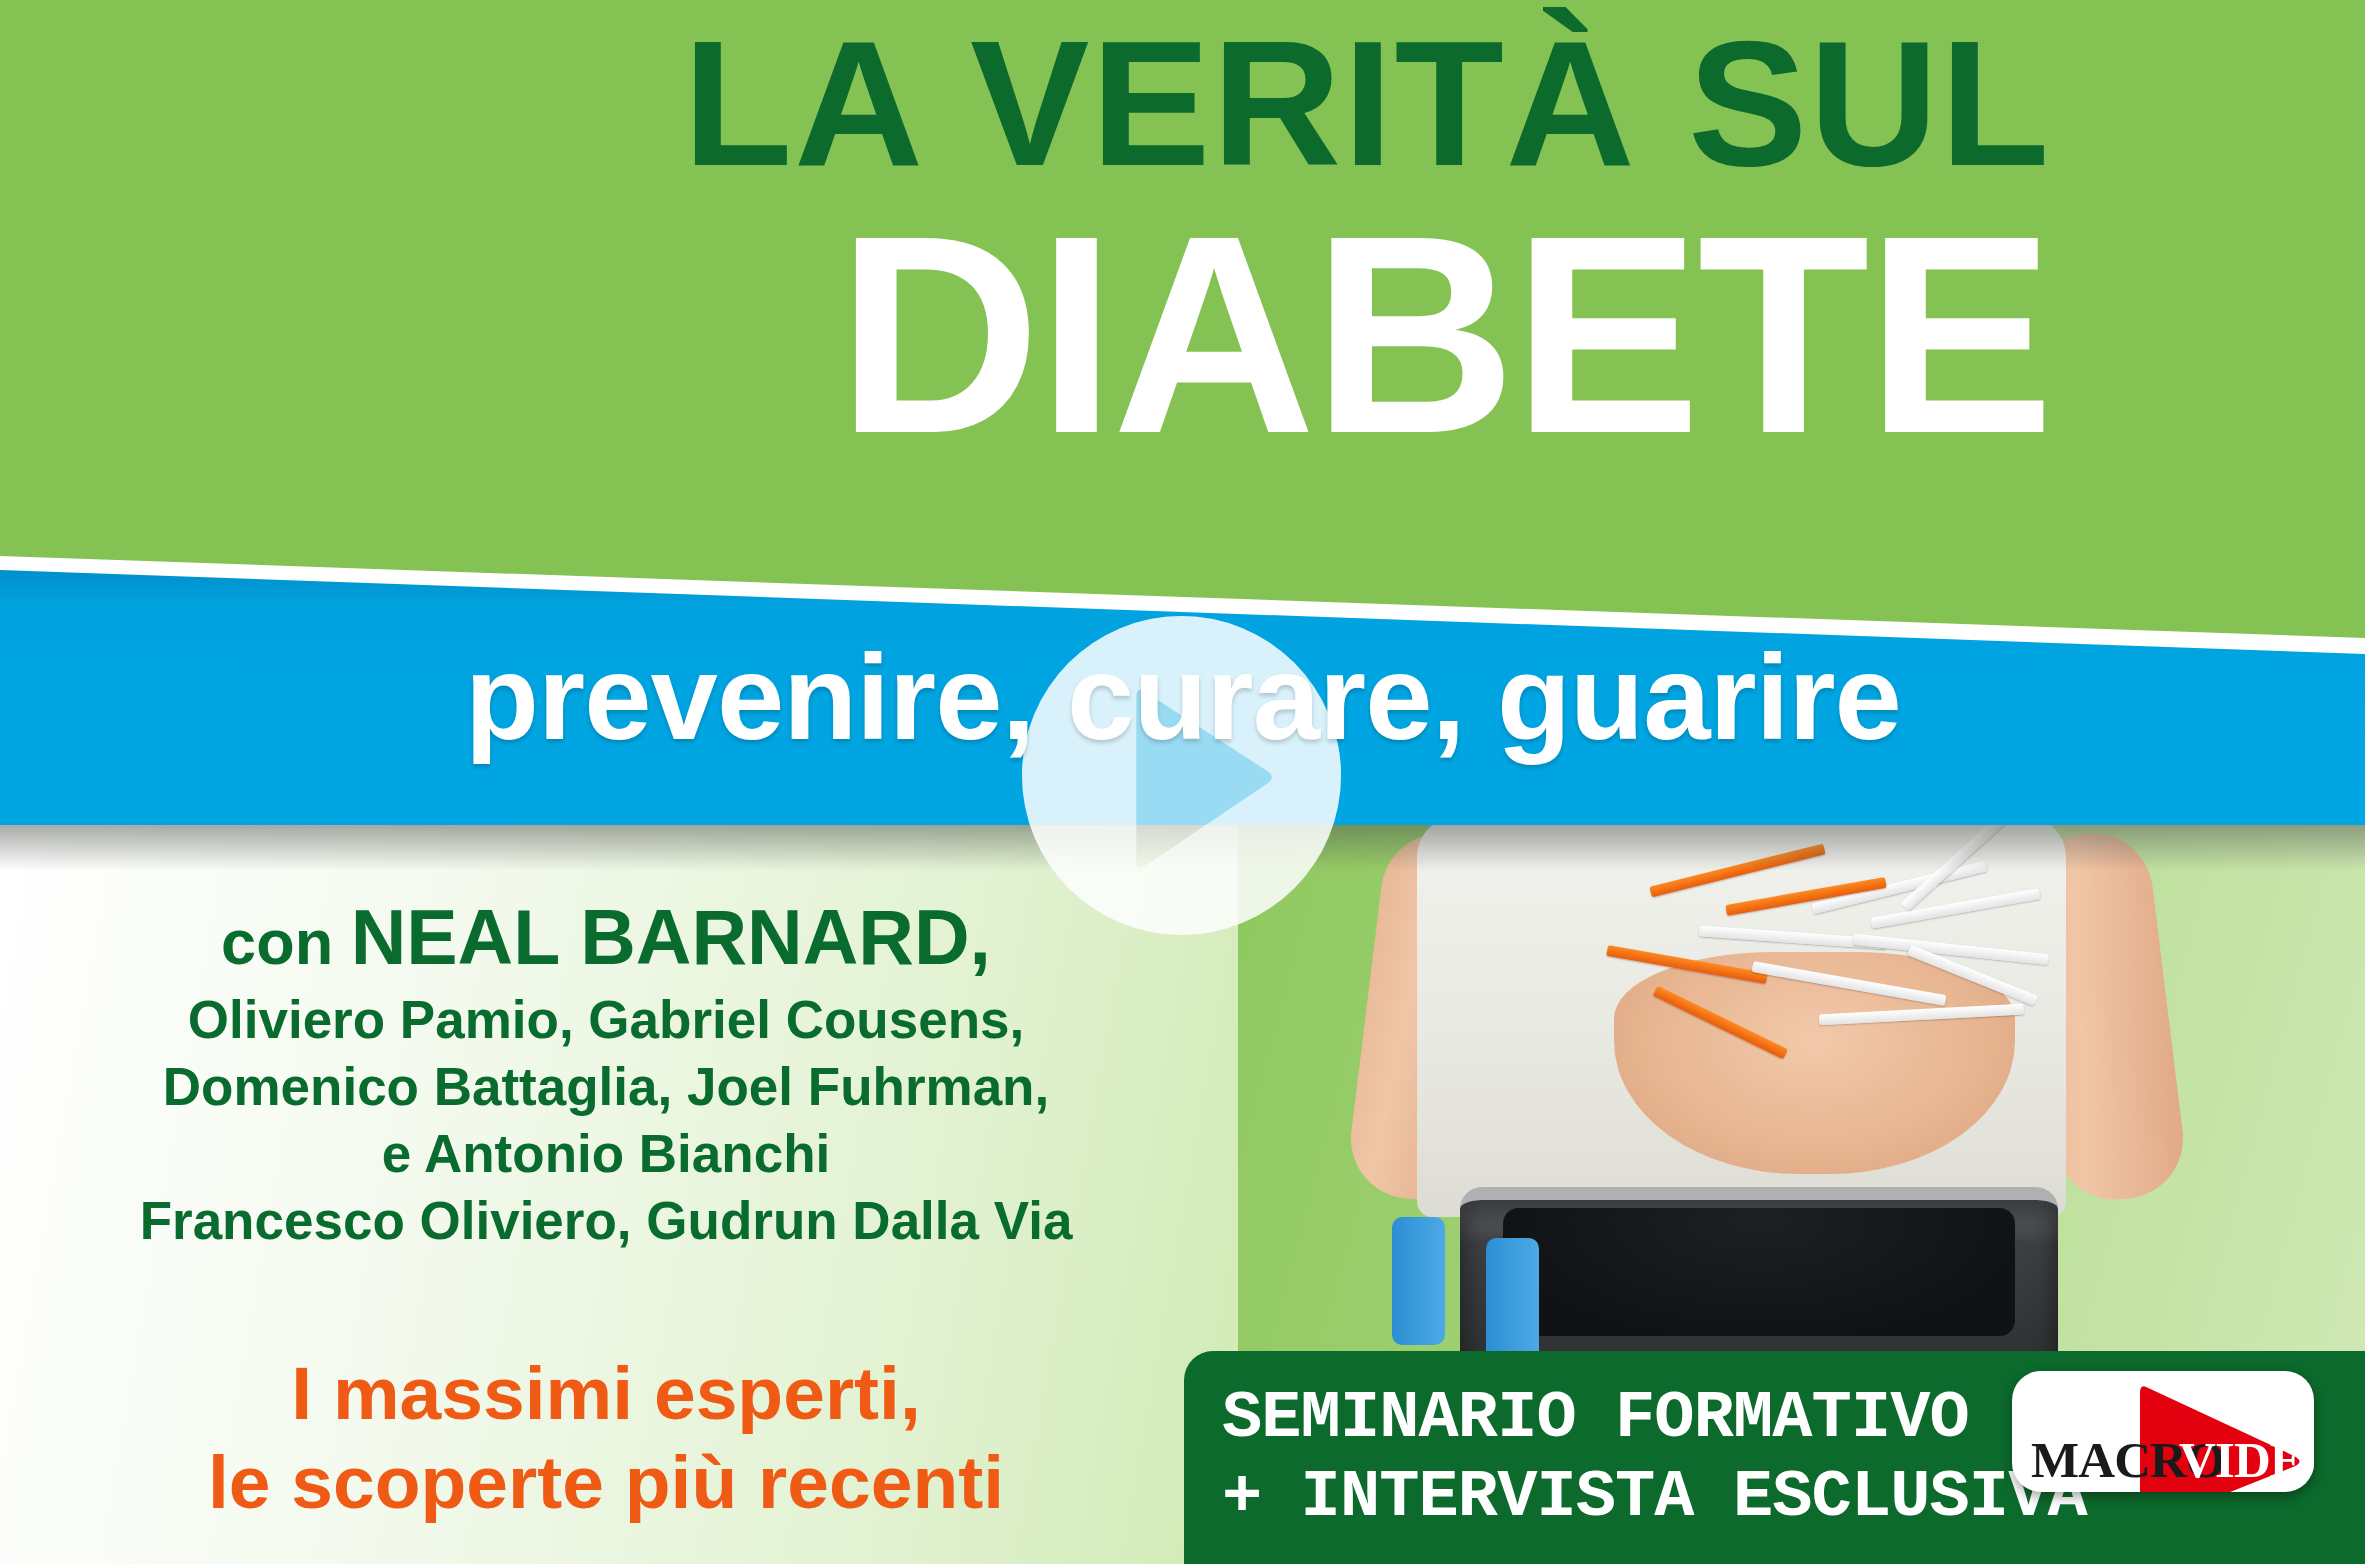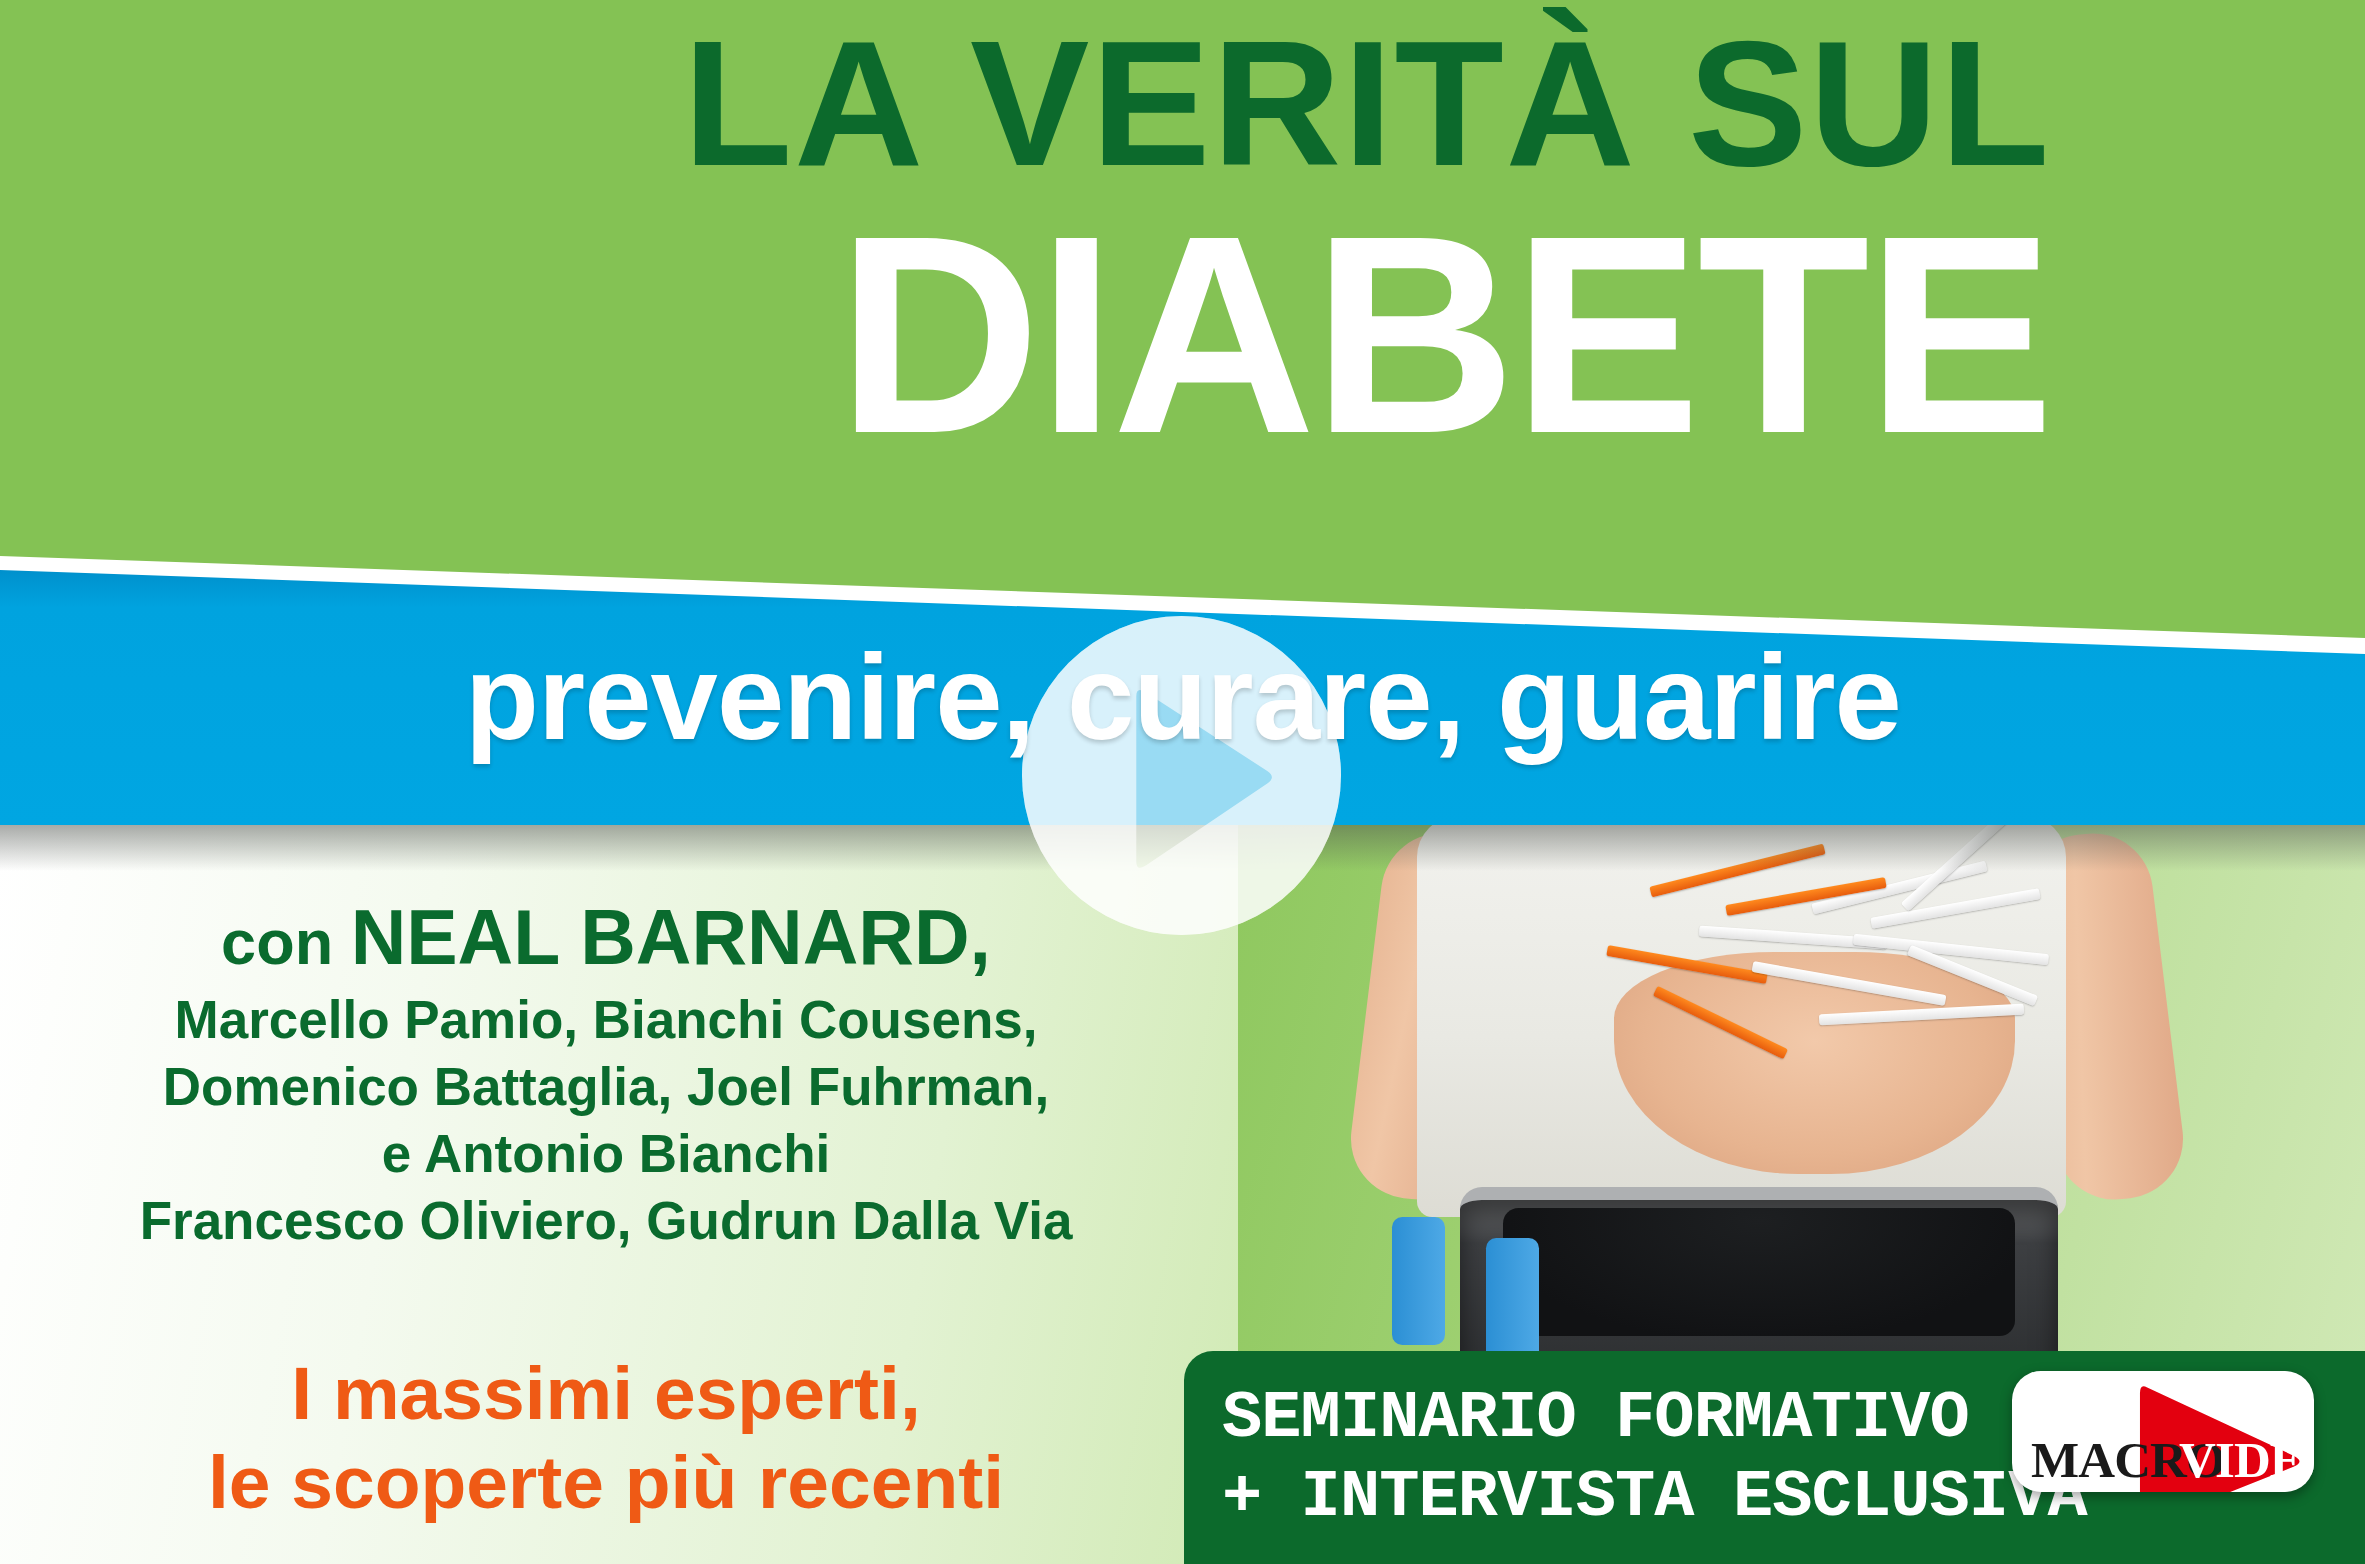--- a/index.html
+++ b/index.html
@@ -258,7 +258,7 @@
 
   <div class="speakers">
     <div class="sp-lead"><span class="con">con </span><span>NEAL BARNARD,</span></div>
-    <div class="sp-line">Marcello Pamio, Bianchi Cousens,</div>
+    <div class="sp-line">Oliviero Pamio, Gabriel Cousens,</div>
     <div class="sp-line">Domenico Battaglia, Joel Fuhrman,</div>
     <div class="sp-line">e  Antonio Bianchi</div>
     <div class="sp-line">Francesco Oliviero, Gudrun Dalla Via</div>

